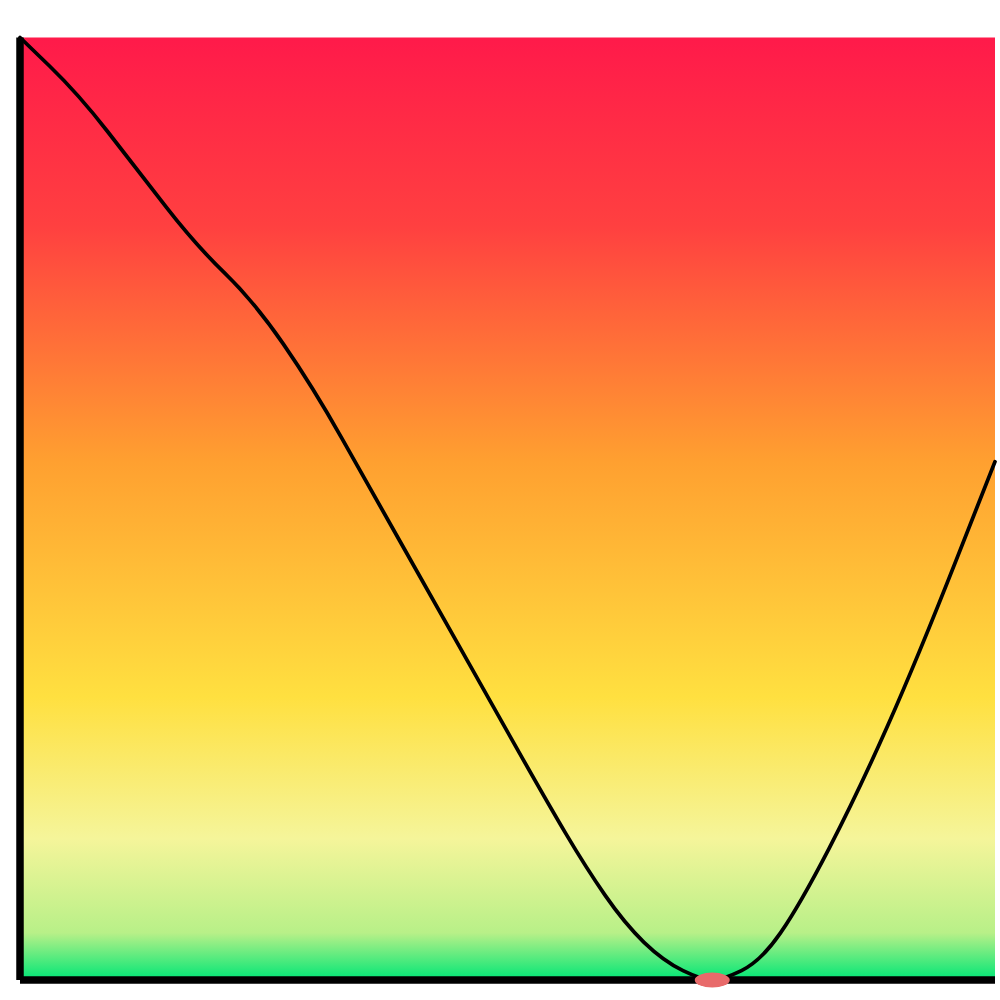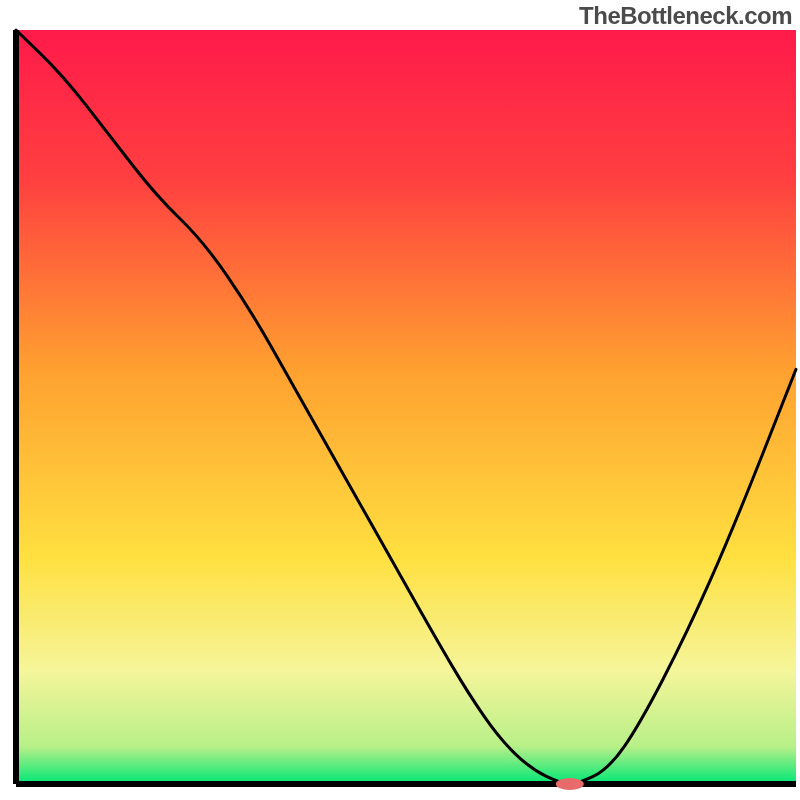--- a/index.html
+++ b/index.html
@@ -36,7 +36,6 @@
 <body>
 
 <div class="chart-container">
-  <div class="watermark">TheBottleneck.com</div>
   <svg class="plot" width="800" height="800" viewBox="0 0 800 800">
     <defs>
       <linearGradient id="bg-grad" x1="0" y1="0" x2="0" y2="1">

